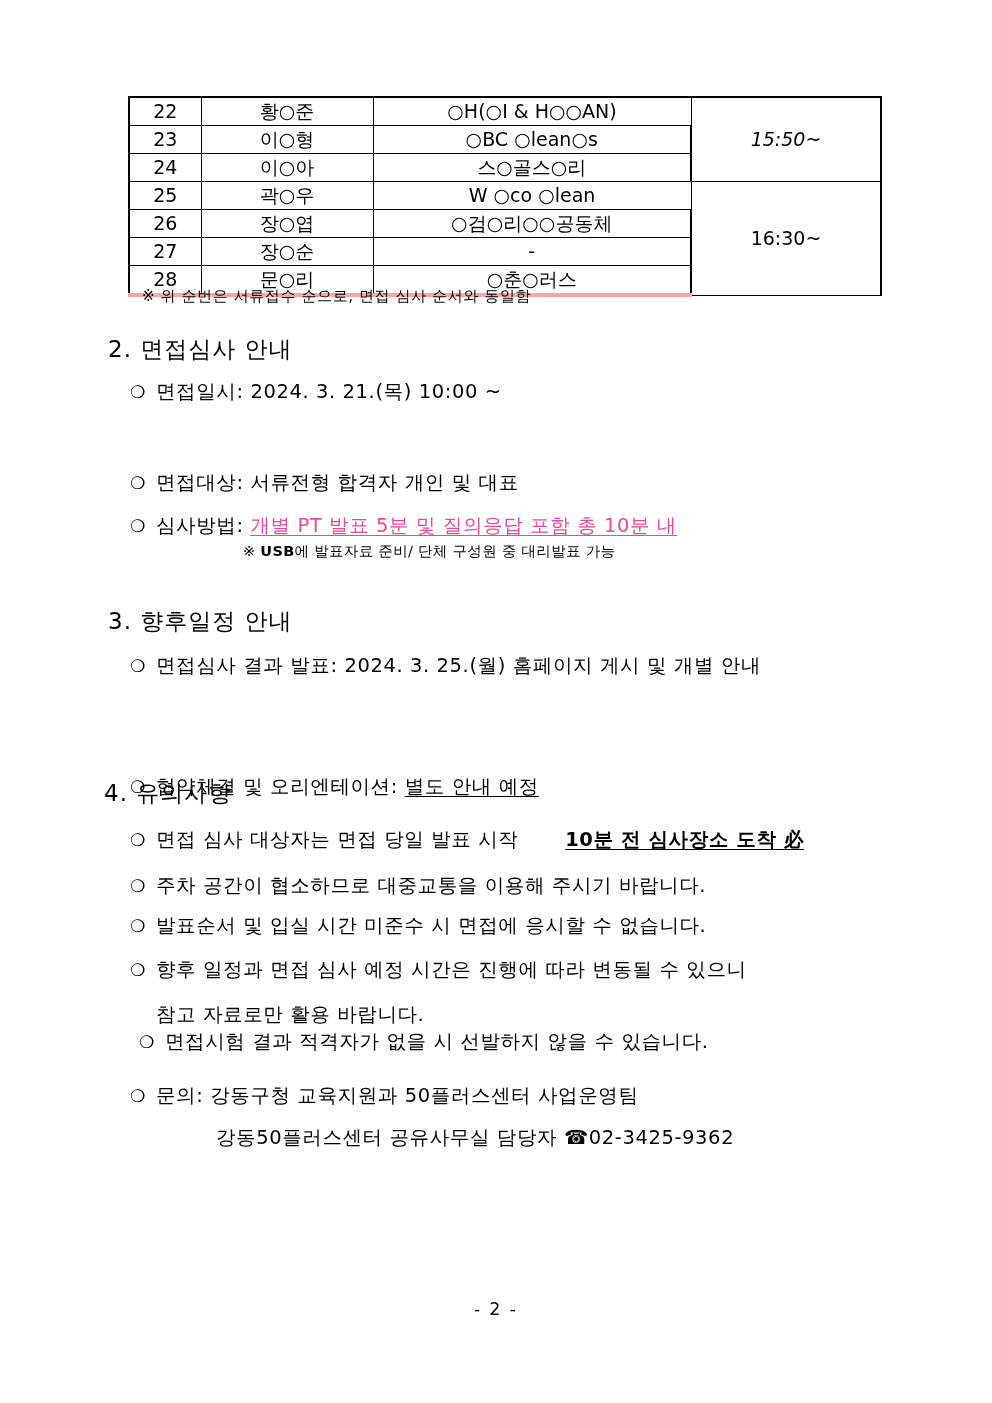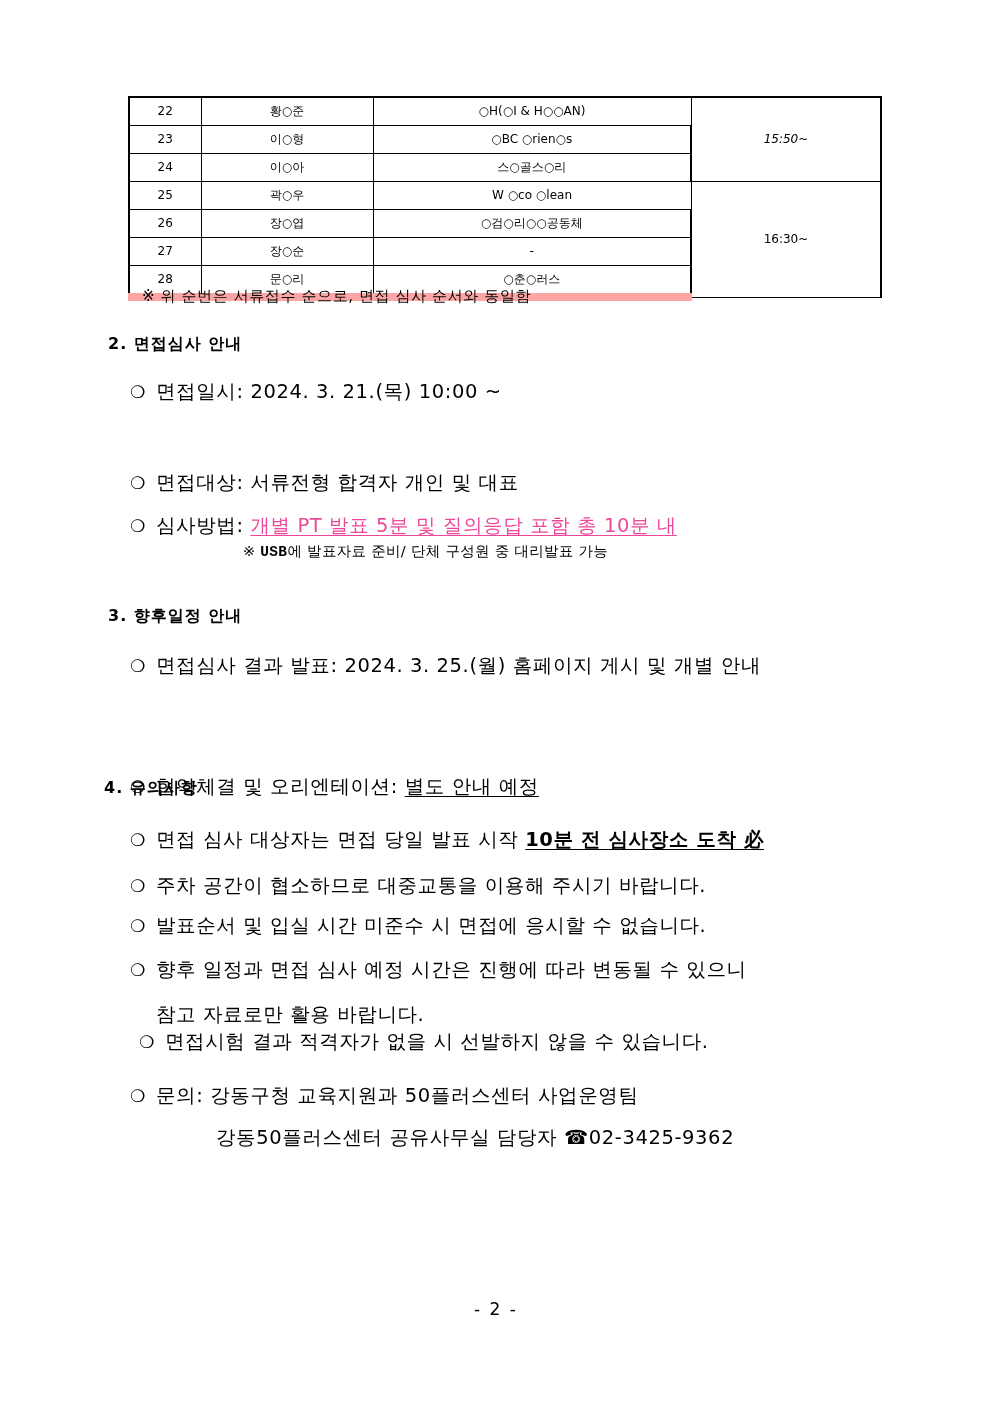--- a/index.html
+++ b/index.html
@@ -38,7 +38,7 @@
     line-height: 25px;
     text-align: center;
     vertical-align: middle;
-    font-size: 12px;
+    font-size: 19px;
     padding: 0;
     white-space: nowrap;
   }

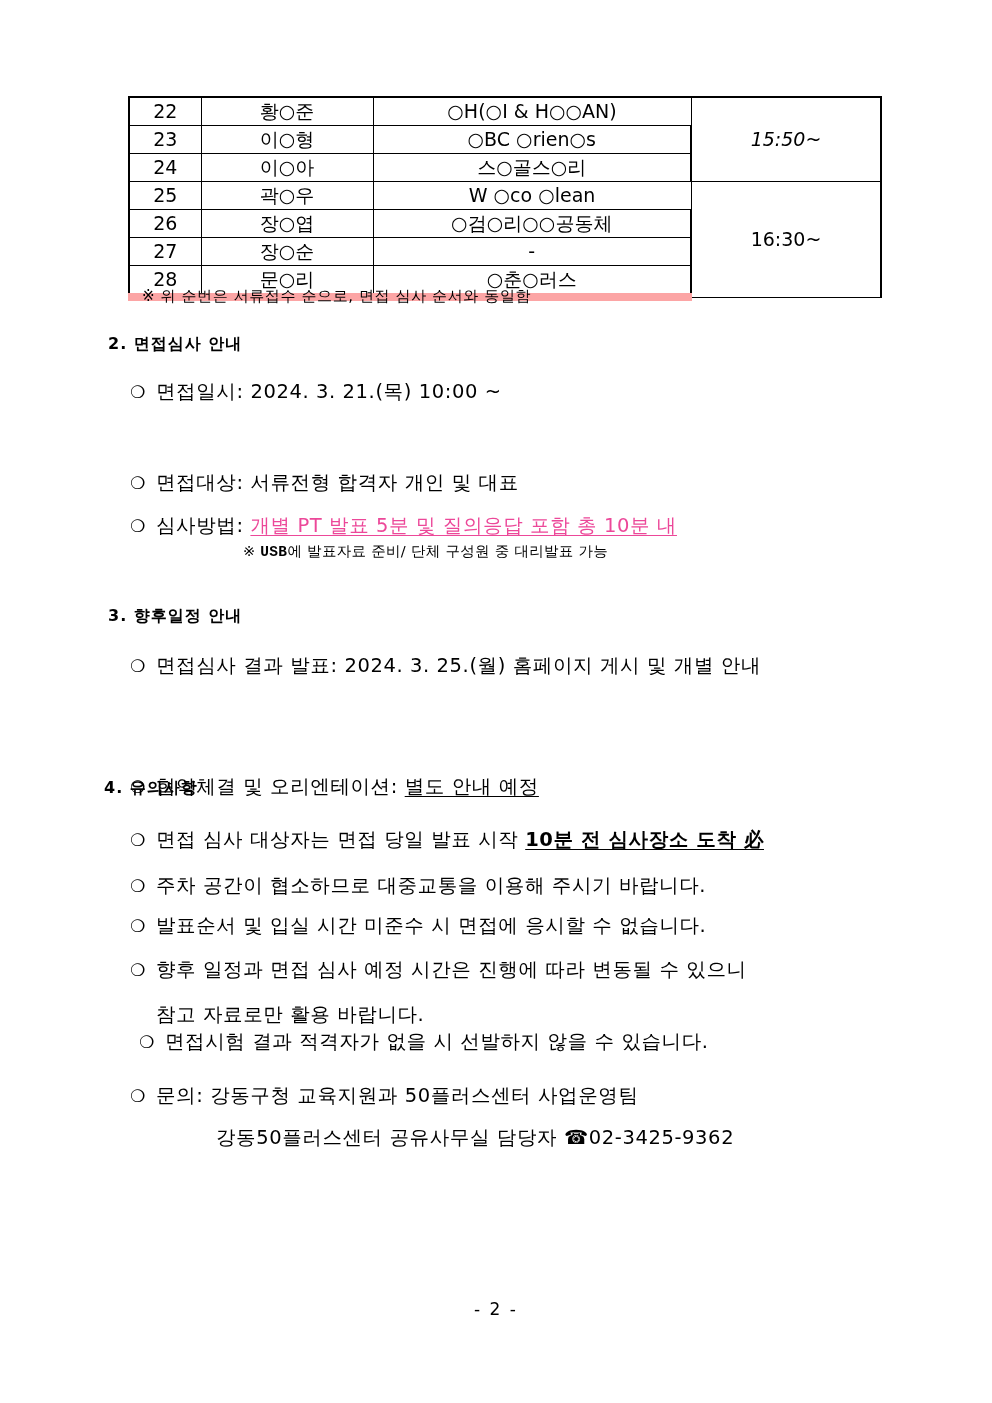--- a/index.html
+++ b/index.html
@@ -154,7 +154,7 @@
       <tr>
         <td>23</td>
         <td>이○형</td>
-        <td>○BC ○rien○s</td>
+        <td>○BC ○lean○s</td>
       </tr>
       <tr>
         <td>24</td>

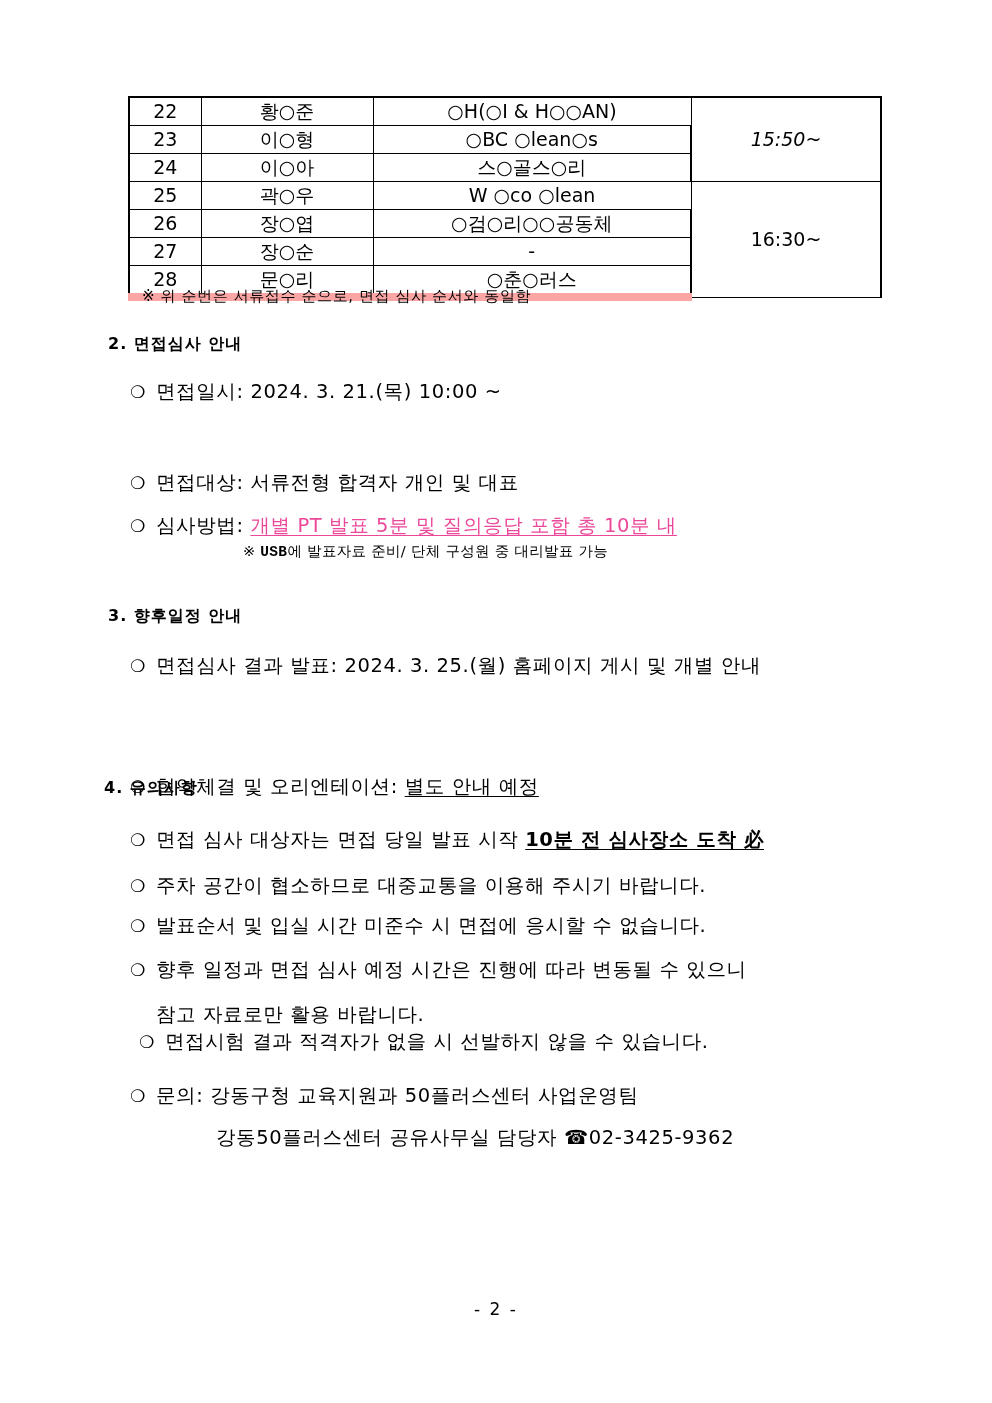--- a/index.html
+++ b/index.html
@@ -50,7 +50,7 @@
   .schedule-table tr td:first-child { border-left: 2px solid #000; }
   .schedule-table tr td:last-child  { border-right: 2px solid #000; }
   .schedule-table tr:first-child td { border-top: 2px solid #000; }
-  .schedule-table tr:last-child td  { border-bottom: 8px solid #fca5a5; }
+  .schedule-table tr:last-child td  { border-bottom: 4px solid #fca5a5; }
   .cell-time {
     border-left: 1px solid #000 !important;
   }

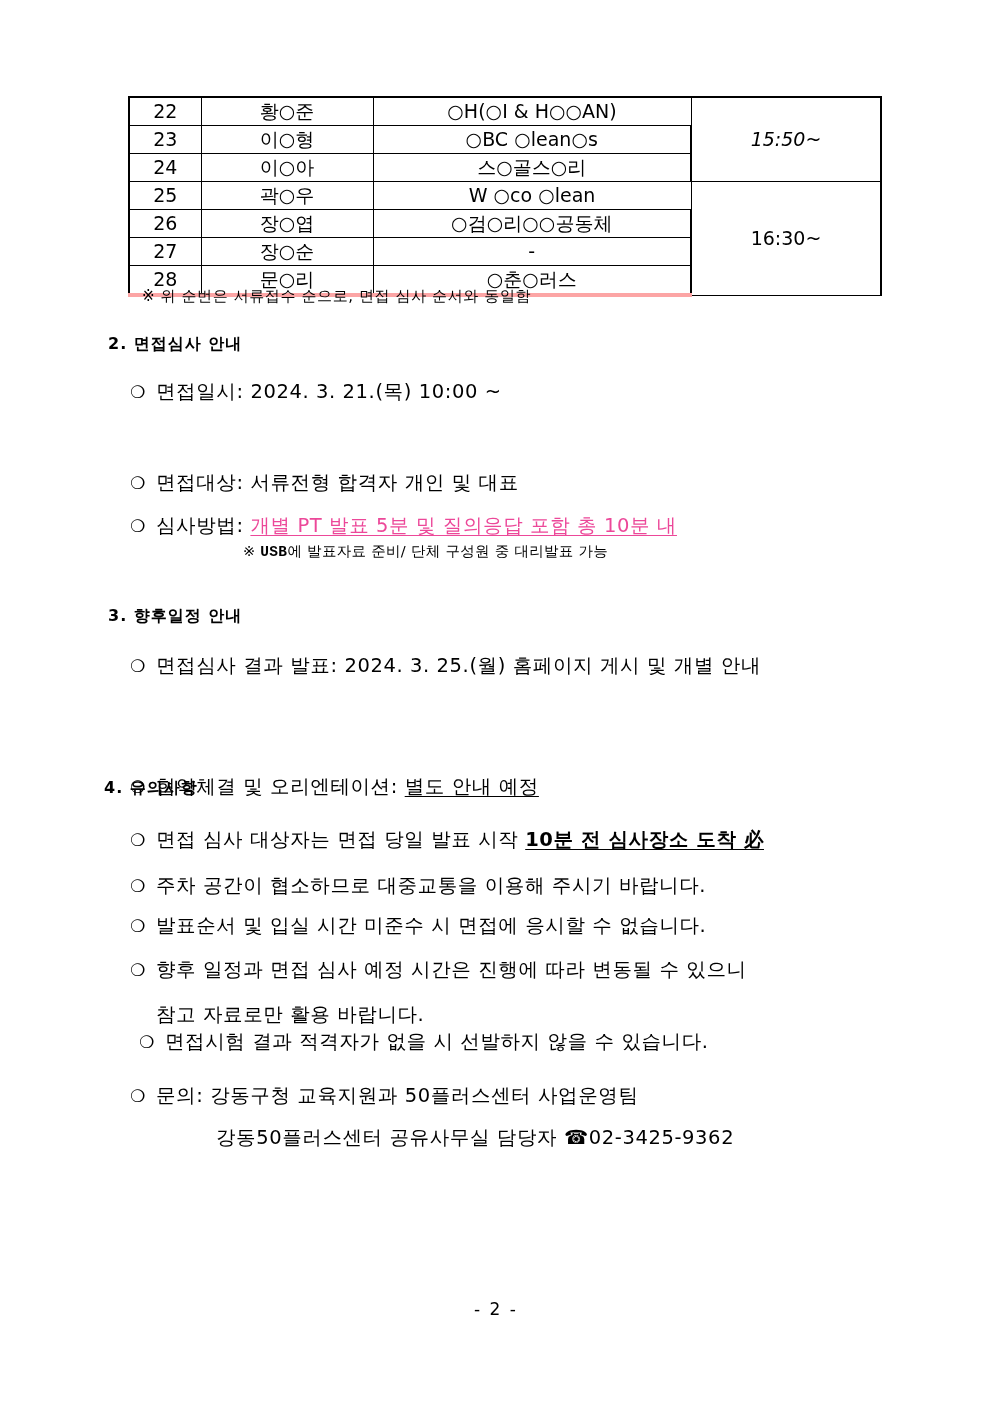--- a/index.html
+++ b/index.html
@@ -69,8 +69,8 @@
   }
 
   .sec-head {
-    font-size: 16px;
-    font-weight: bold;
+    font-size: 23px;
+    font-weight: normal;
     letter-spacing: 1px;
     white-space: nowrap;
   }

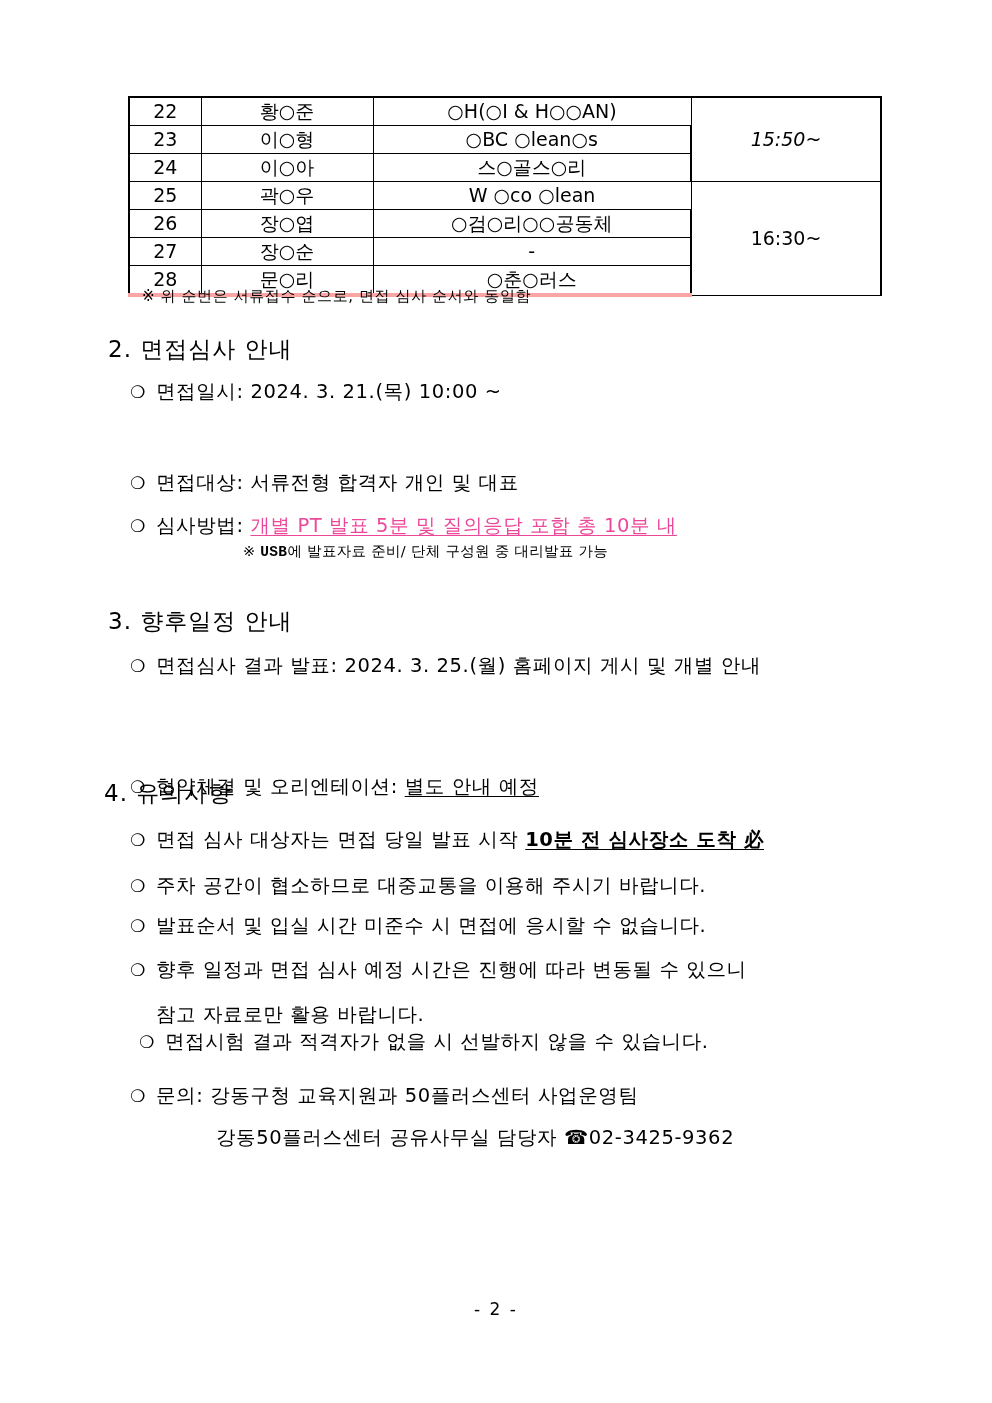--- a/index.html
+++ b/index.html
@@ -119,7 +119,7 @@
     letter-spacing: 0.3px;
     white-space: nowrap;
   }
-  .sub-note b { font-weight: bold; font-family: Liberation Mono, monospace; }
+  .sub-note b { font-weight: bold; }
 
   .page-footer {
     left: 0;

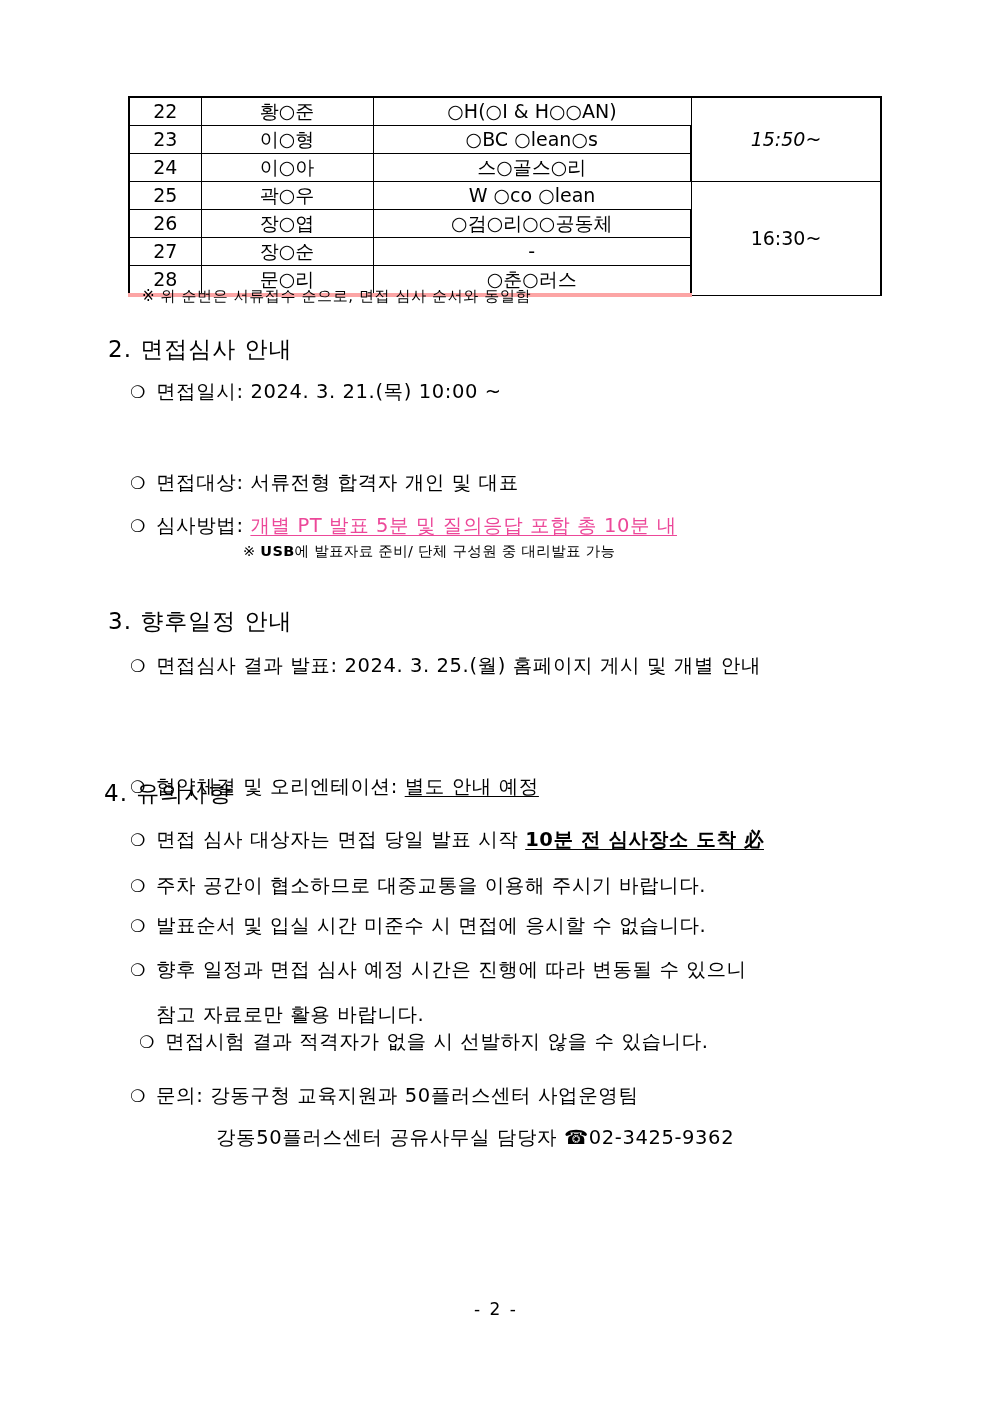--- a/index.html
+++ b/index.html
@@ -110,6 +110,7 @@
     font-weight: bold;
     text-decoration: underline;
     text-underline-offset: 3px;
+    margin-left: 40px;
   }
 
   .sub-note {

